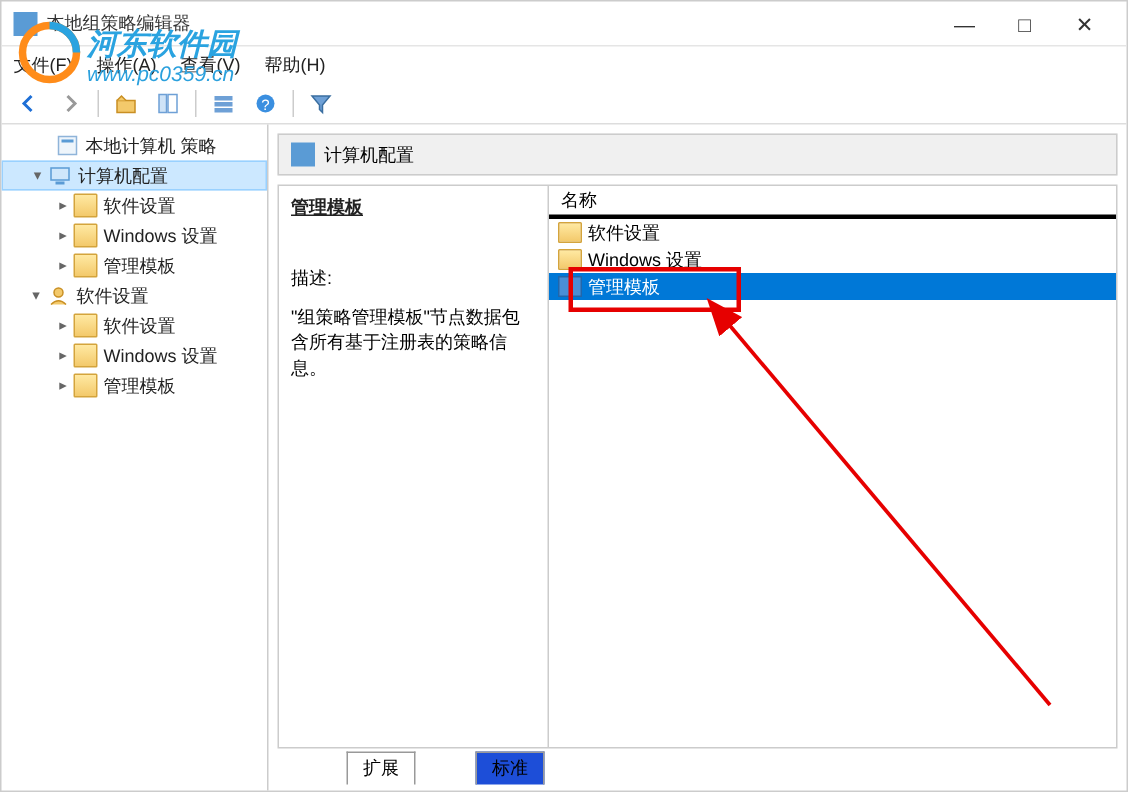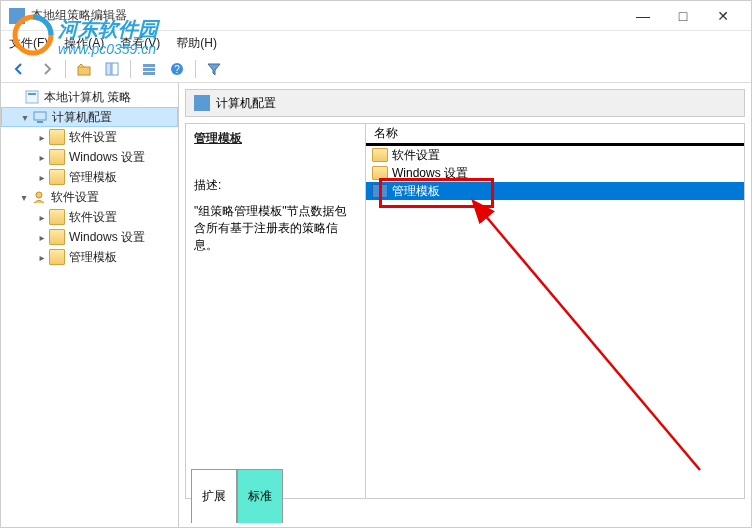--- a/index.html
+++ b/index.html
@@ -21,7 +21,7 @@
 .tree-row .exp-none { width: 14px; }
 .tree-row .ticon { width: 16px; height: 16px; margin-right: 4px; display: flex; align-items: center; justify-content: center; }
 .tree-row.selected { background: #cce8ff; border: 1px solid #99d1ff; }
-.tree-row.ind0 { padding-left: 9px; }
+.tree-row.ind0 { padding-left: 22px; }
 .tree-row.ind1 { padding-left: 16px; }
 .tree-row.ind2 { padding-left: 34px; }
 .main-pane { flex: 1; display: flex; flex-direction: column; }

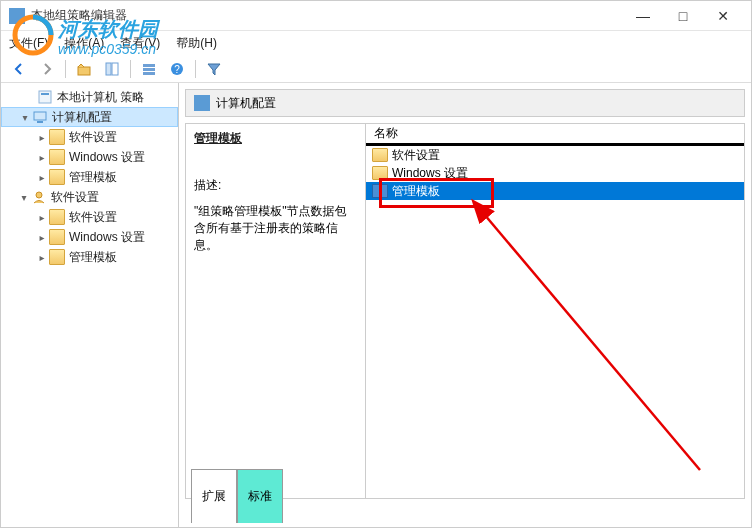--- a/index.html
+++ b/index.html
@@ -42,7 +42,7 @@
 .folder-icon { background: linear-gradient(#ffe9a2, #f3c96b); border: 1px solid #d4a43c; border-radius: 1px; }
 .red-box { position: absolute; border: 3px solid #e60000; pointer-events: none; }
 .bottom-tabs { height: 22px; display: flex; align-items: flex-end; padding: 0 6px; gap: 0; font-size: 12px; margin: 0 6px 4px 6px; }
-.bottom-tabs .btab { padding: 18px 10px; border: 1px solid #999; border-bottom: none; background: #fff; position: relative; }
+.bottom-tabs .btab { padding: 2px 10px; border: 1px solid #999; border-bottom: none; background: #fff; position: relative; margin-left: 40px; }
 .bottom-tabs .btab:not(.active) { background: #5eead4; }
 .arrow-line { position: absolute; pointer-events: none; }
 .watermark { position: absolute; pointer-events: none; text-align: right; }

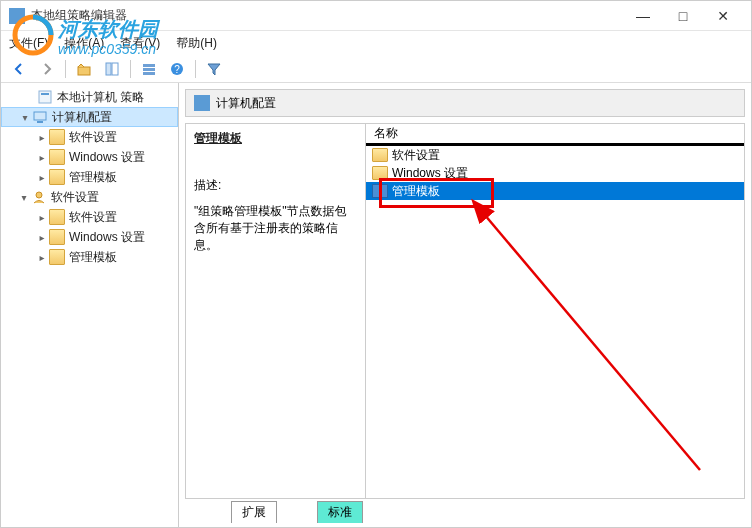--- a/index.html
+++ b/index.html
@@ -43,7 +43,7 @@
 .red-box { position: absolute; border: 3px solid #e60000; pointer-events: none; }
 .bottom-tabs { height: 22px; display: flex; align-items: flex-end; padding: 0 6px; gap: 0; font-size: 12px; margin: 0 6px 4px 6px; }
 .bottom-tabs .btab { padding: 2px 10px; border: 1px solid #999; border-bottom: none; background: #fff; position: relative; margin-left: 40px; }
-.bottom-tabs .btab:not(.active) { background: #5eead4; }
+.bottom-tabs .btab:not(.active) { background: #1d4ed8; }
 .arrow-line { position: absolute; pointer-events: none; }
 .watermark { position: absolute; pointer-events: none; text-align: right; }
 </style>

